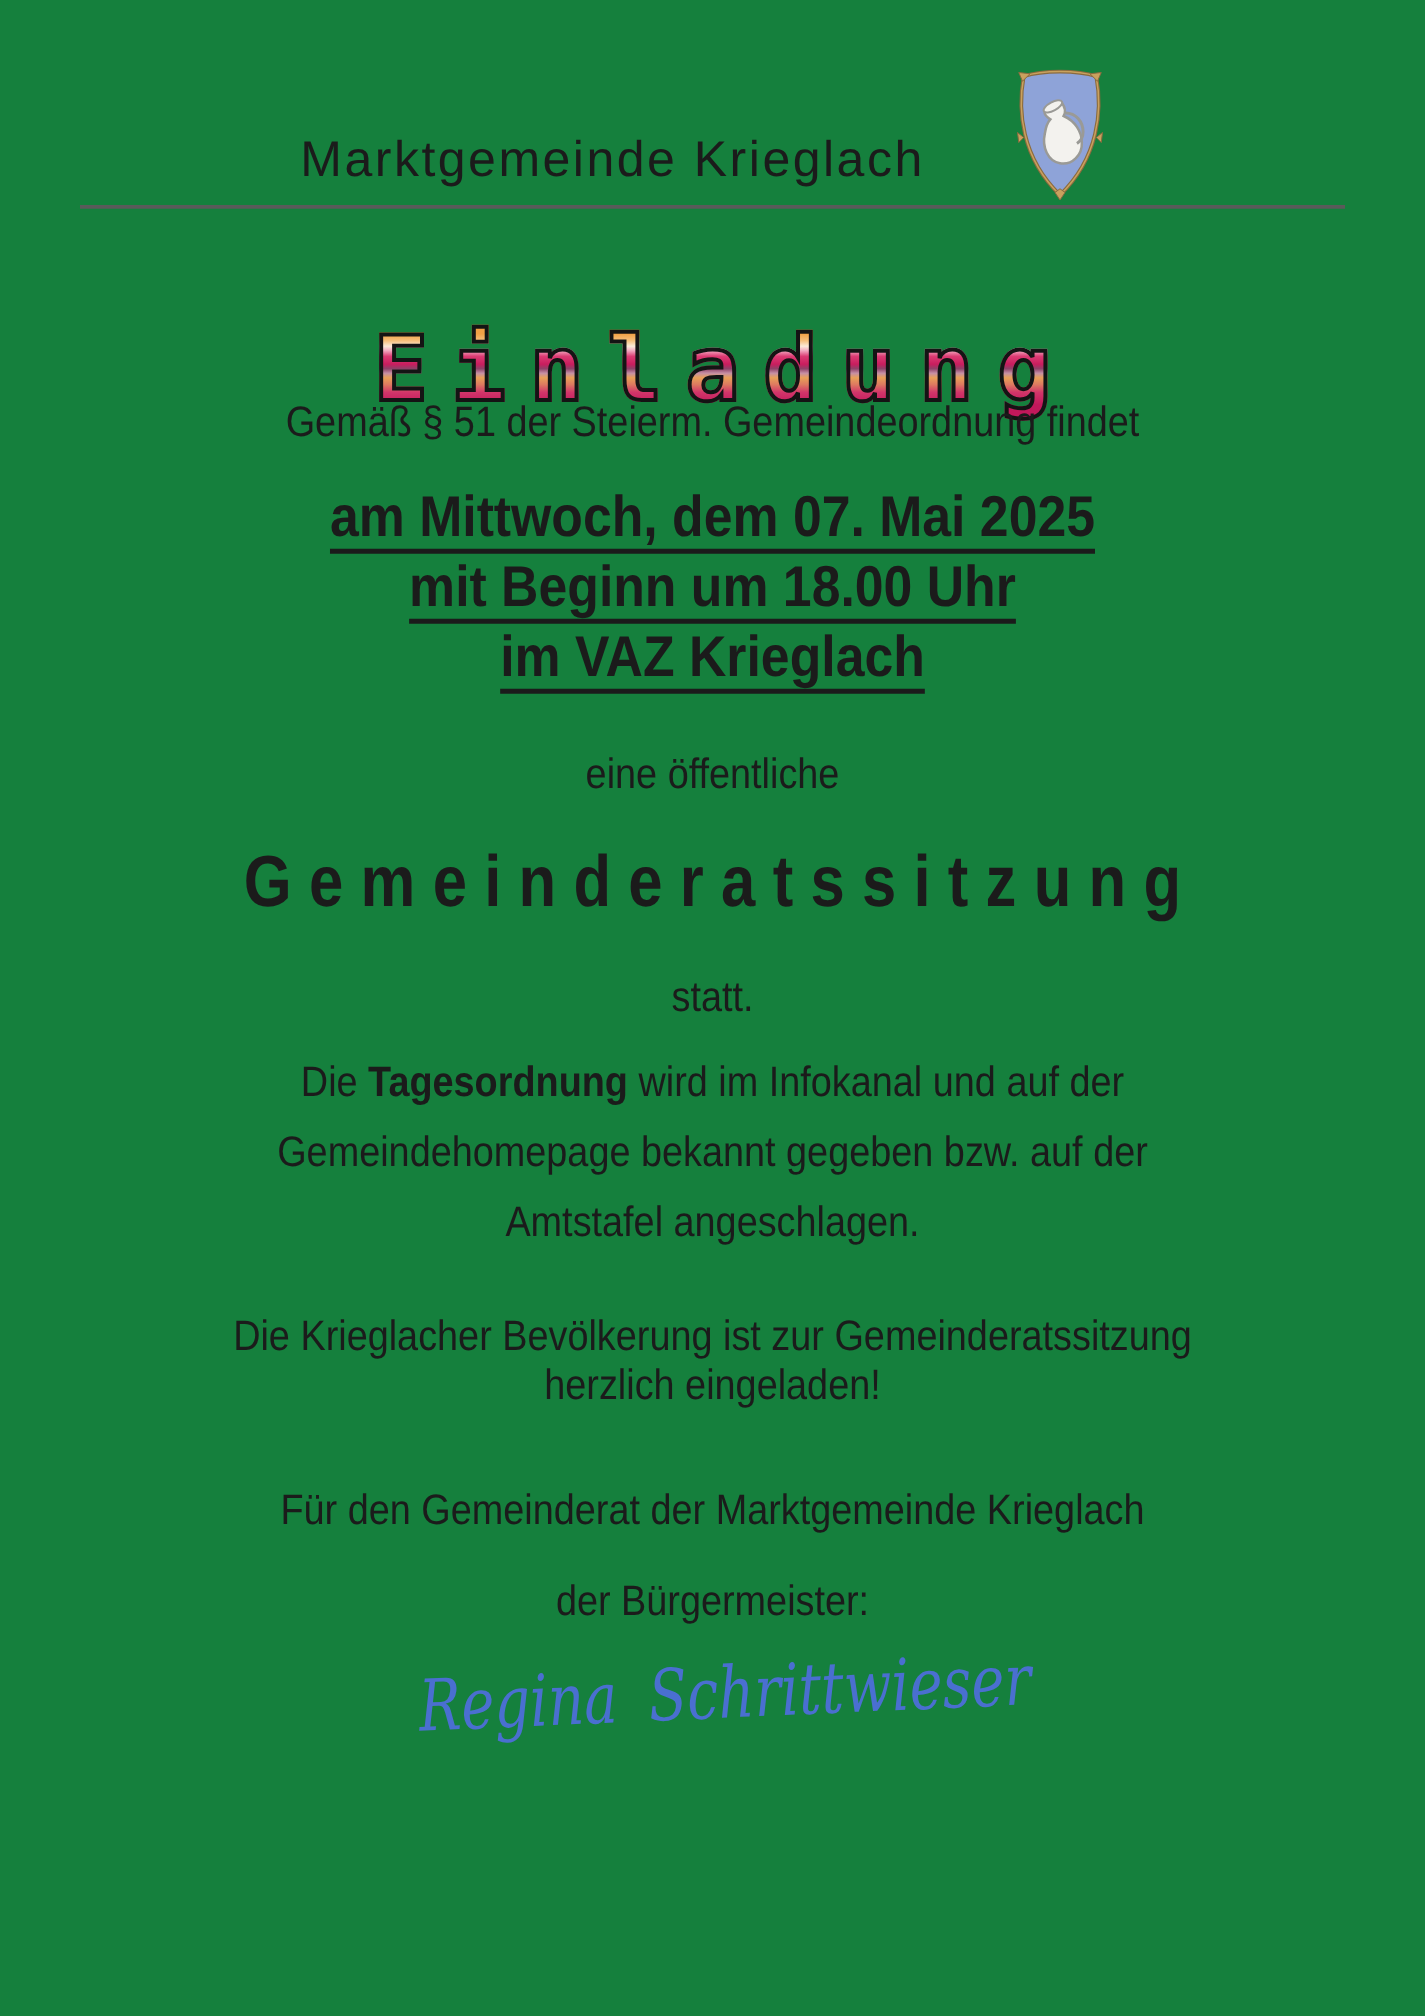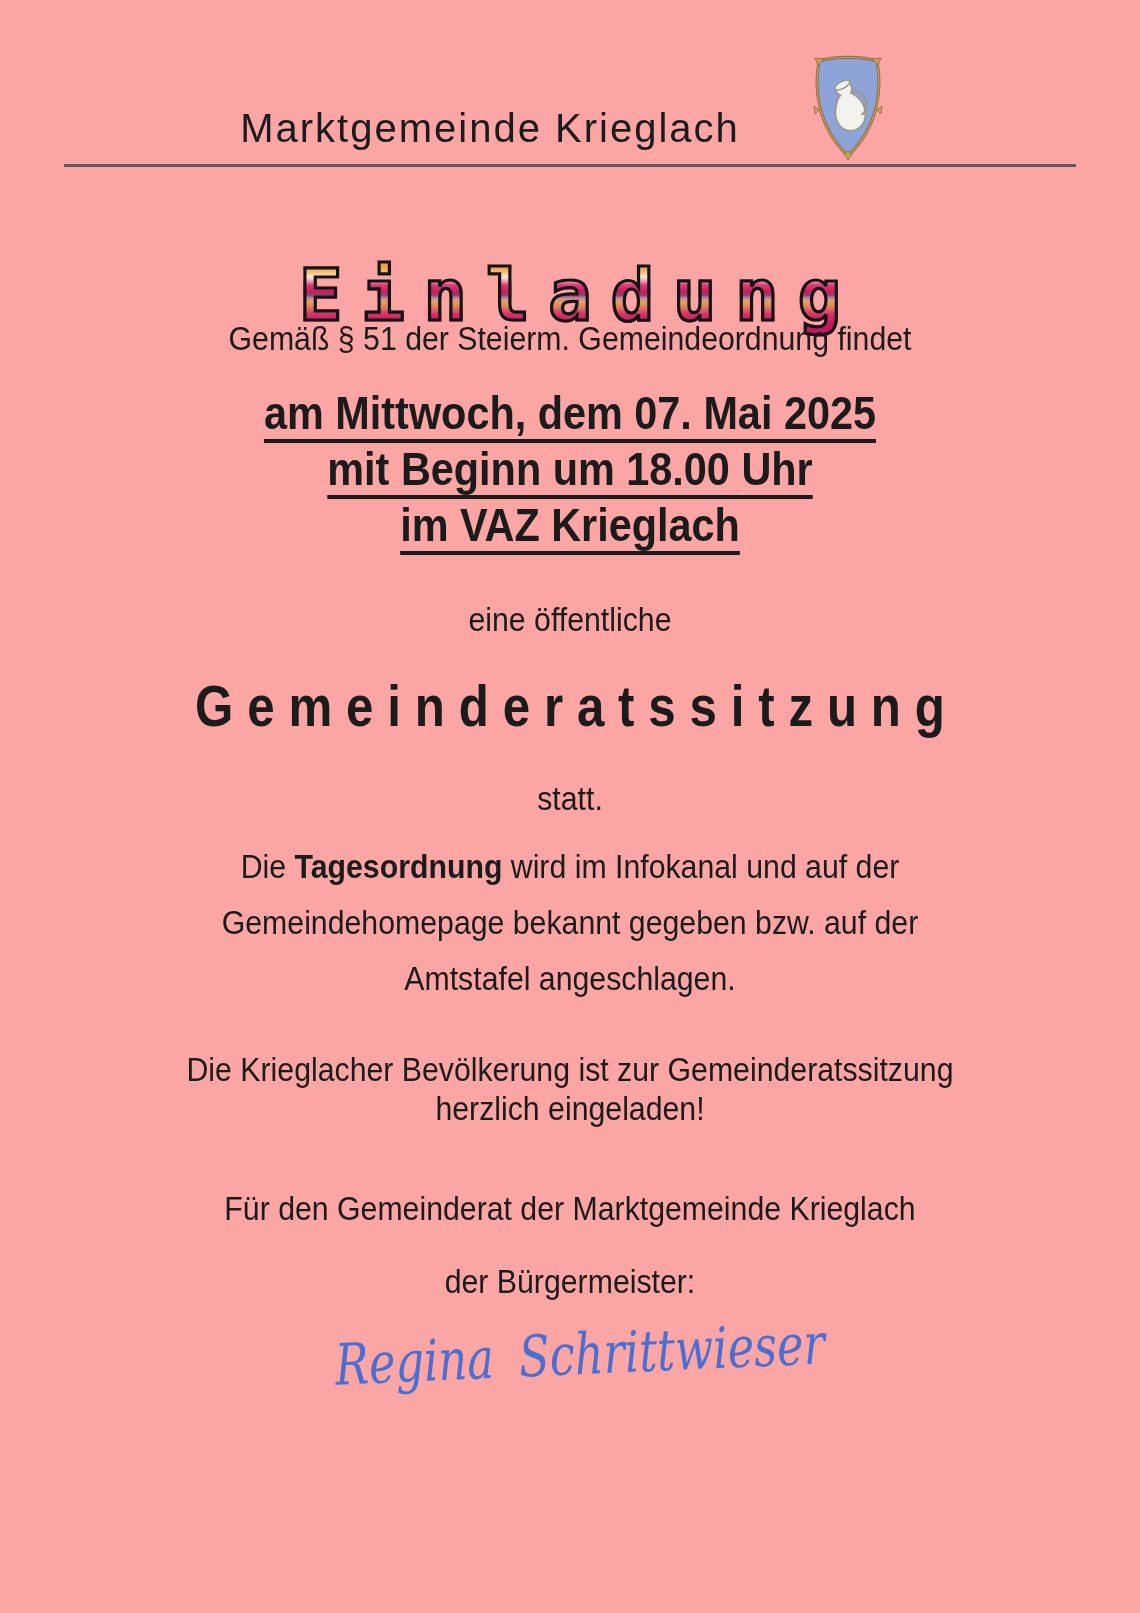--- a/index.html
+++ b/index.html
@@ -6,7 +6,7 @@
   .page{
     position:relative;
     width:1140px;height:1613px;
-    background:#fca5a5;
+    background:#15803d;
     font-family:"Liberation Sans", sans-serif;
     color:var(--ink,#1b1b1b);
     overflow:hidden;

